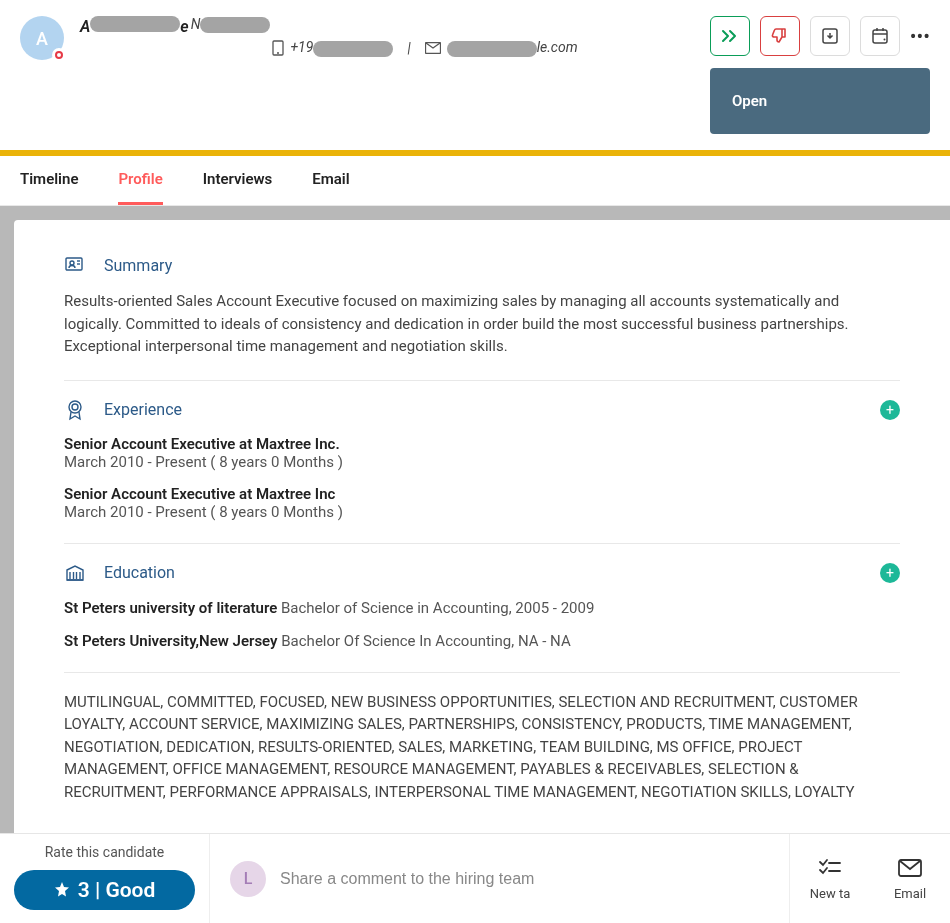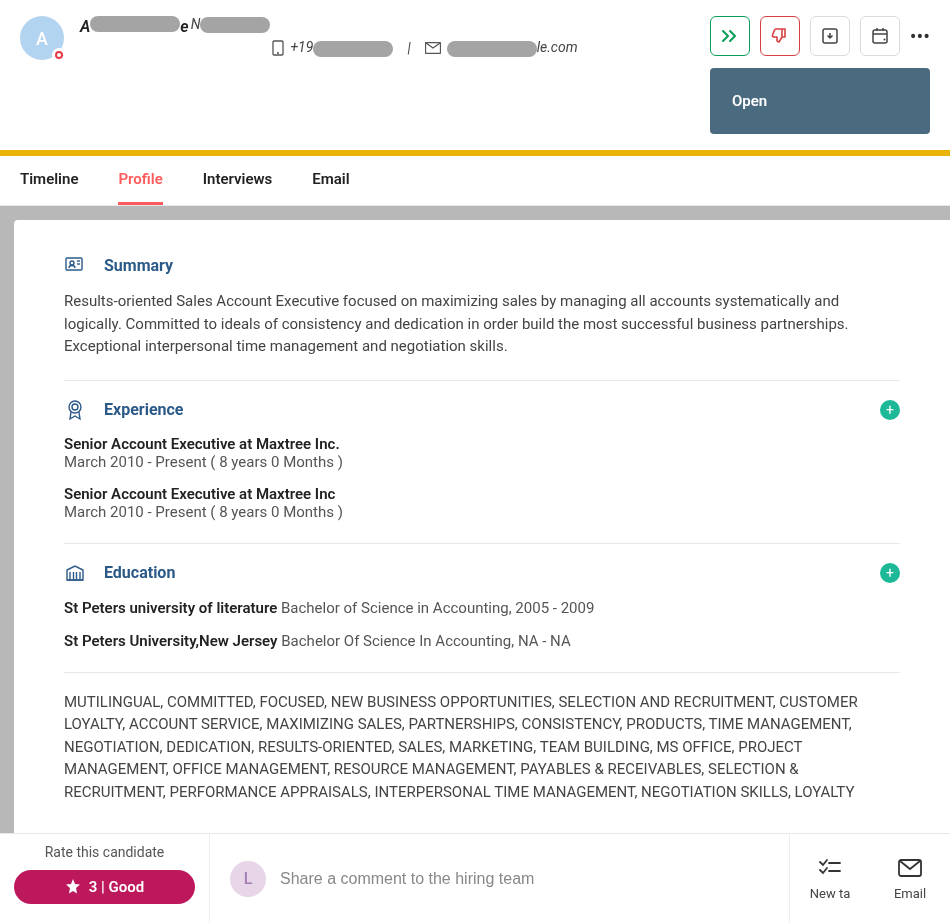--- a/index.html
+++ b/index.html
@@ -38,7 +38,7 @@
 .section { margin-bottom: 22px; }
 .section-head { display: flex; align-items: center; gap: 18px; margin-bottom: 14px; position: relative; }
 .section-icon { width: 22px; height: 22px; color: #2c5a88; flex-shrink: 0; }
-.section-title { color: #2c5a88; font-weight: 700; font-size: 16px; }
+.section-title { color: #2c5a88; font-weight: 400; font-size: 16px; }
 .section-add { position: absolute; right: 0; width: 20px; height: 20px; border-radius: 50%; background: #1db898; color: #fff; display: flex; align-items: center; justify-content: center; font-size: 14px; cursor: pointer; }
 .section-body { font-size: 15px; line-height: 1.5; color: #444; }
 .divider { border: none; border-top: 1px solid #e8e8e8; margin: 18px 0; }

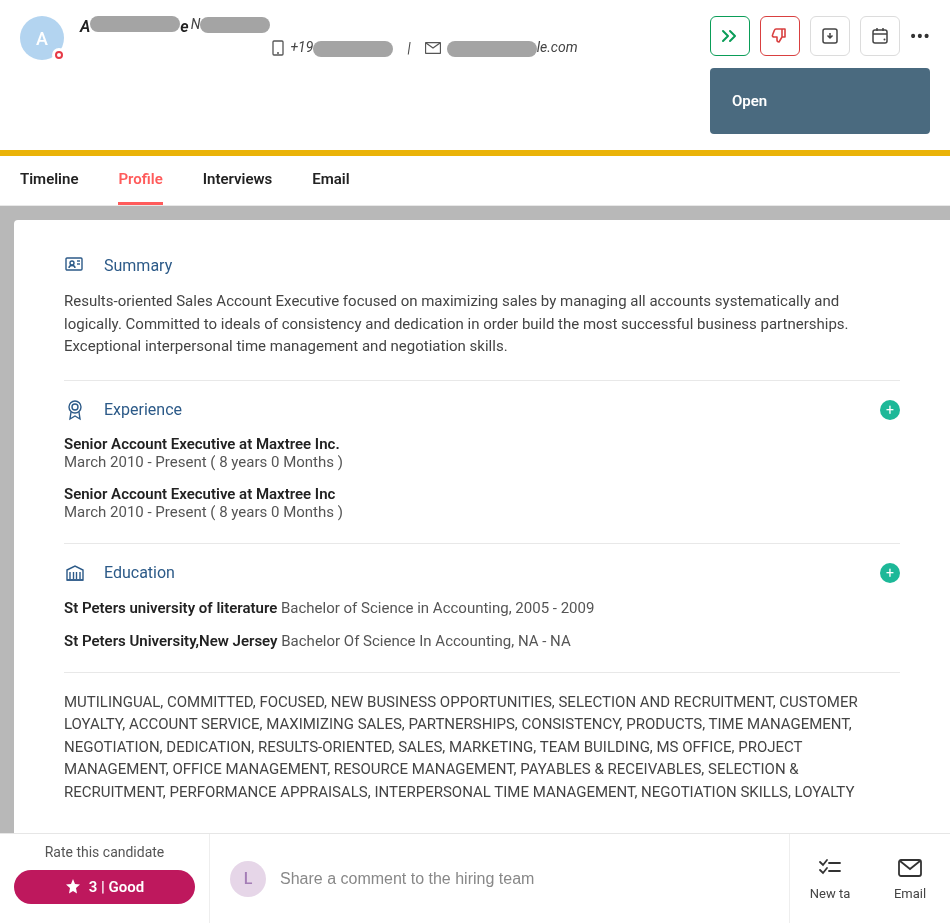--- a/index.html
+++ b/index.html
@@ -53,7 +53,7 @@
 .footer { position: absolute; left: 0; right: 0; bottom: 0; height: 90px; border-top: 1px solid #e6e6e6; background: #fff; display: flex; }
 .rating-panel { width: 210px; padding: 10px 14px; display: flex; flex-direction: column; align-items: center; gap: 10px; border-right: 1px solid #eee; }
 .rating-label { font-size: 14px; color: #555; }
-.rating-btn { background: #be185d; color: #fff; border-radius: 20px; padding: 8px 18px; display: flex; align-items: center; gap: 8px; font-weight: 600; font-size: 15px; width: 100%; justify-content: center; cursor: pointer;}
+.rating-btn { background: #0369a1; color: #fff; border-radius: 20px; padding: 8px 18px; display: flex; align-items: center; gap: 8px; font-weight: 600; font-size: 21px; width: 100%; justify-content: center; cursor: pointer;}
 .comment-panel { flex: 1; display: flex; align-items: center; gap: 14px; padding: 0 20px; border-right: 1px solid #eee;}
 .comment-avatar { width: 36px; height: 36px; border-radius: 50%; background: #e6d6e8; color: #a47db6; display: flex; align-items: center; justify-content: center; font-weight: 500; }
 .comment-input { flex: 1; border: none; outline: none; font-size: 16px; color: #333; }

